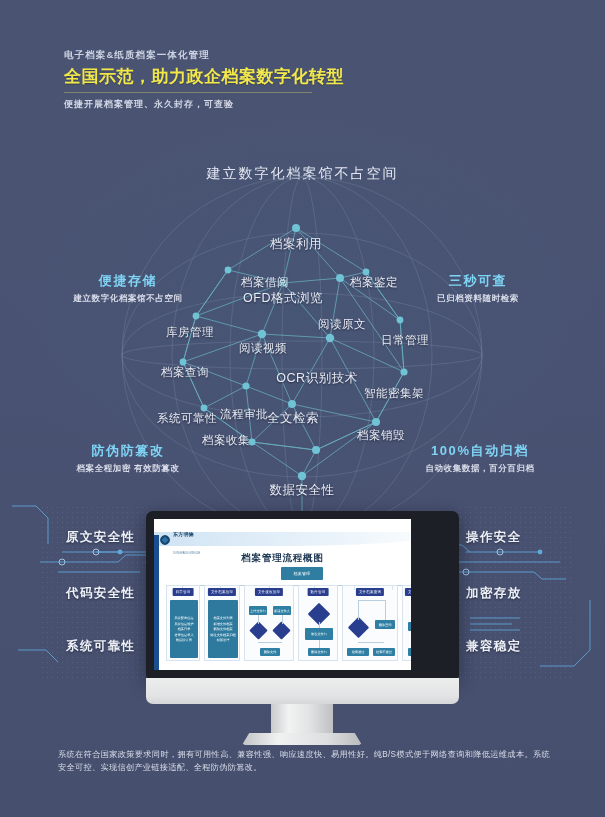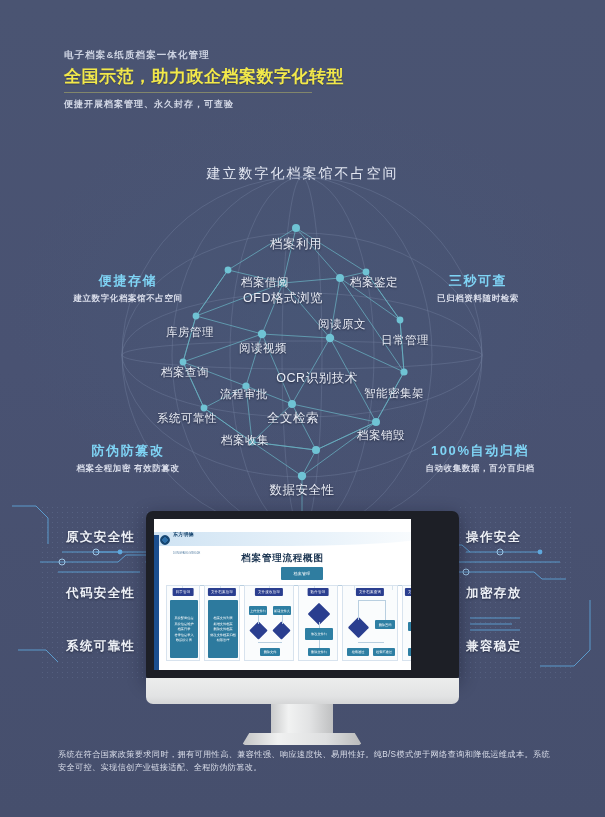--- a/index.html
+++ b/index.html
@@ -263,7 +263,7 @@
     <div class="nodelabel" style="left:185px;top:222px;">档案查询</div>
     <div class="nodelabel big" style="left:317px;top:228px;">OCR识别技术</div>
     <div class="nodelabel" style="left:394px;top:243px;">智能密集架</div>
-    <div class="nodelabel" style="left:244px;top:244px;">流程审批</div>
+    <div class="nodelabel" style="left:244px;top:264px;">流程审批</div>
     <div class="nodelabel big" style="left:293px;top:268px;">全文检索</div>
     <div class="nodelabel" style="left:187px;top:268px;">系统可靠性</div>
     <div class="nodelabel" style="left:245px;top:290px;">档案收集</div>

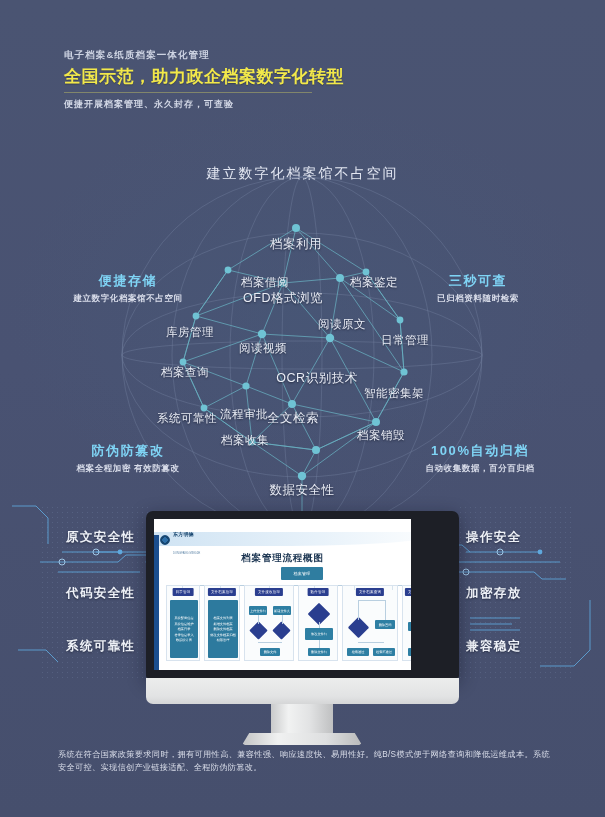--- a/index.html
+++ b/index.html
@@ -266,7 +266,7 @@
     <div class="nodelabel" style="left:244px;top:264px;">流程审批</div>
     <div class="nodelabel big" style="left:293px;top:268px;">全文检索</div>
     <div class="nodelabel" style="left:187px;top:268px;">系统可靠性</div>
-    <div class="nodelabel" style="left:245px;top:290px;">档案收集</div>
+    <div class="nodelabel" style="left:226px;top:290px;">档案收集</div>
     <div class="nodelabel" style="left:381px;top:285px;">档案销毁</div>
     <div class="nodelabel big" style="left:302px;top:340px;">数据安全性</div>
   </div>

